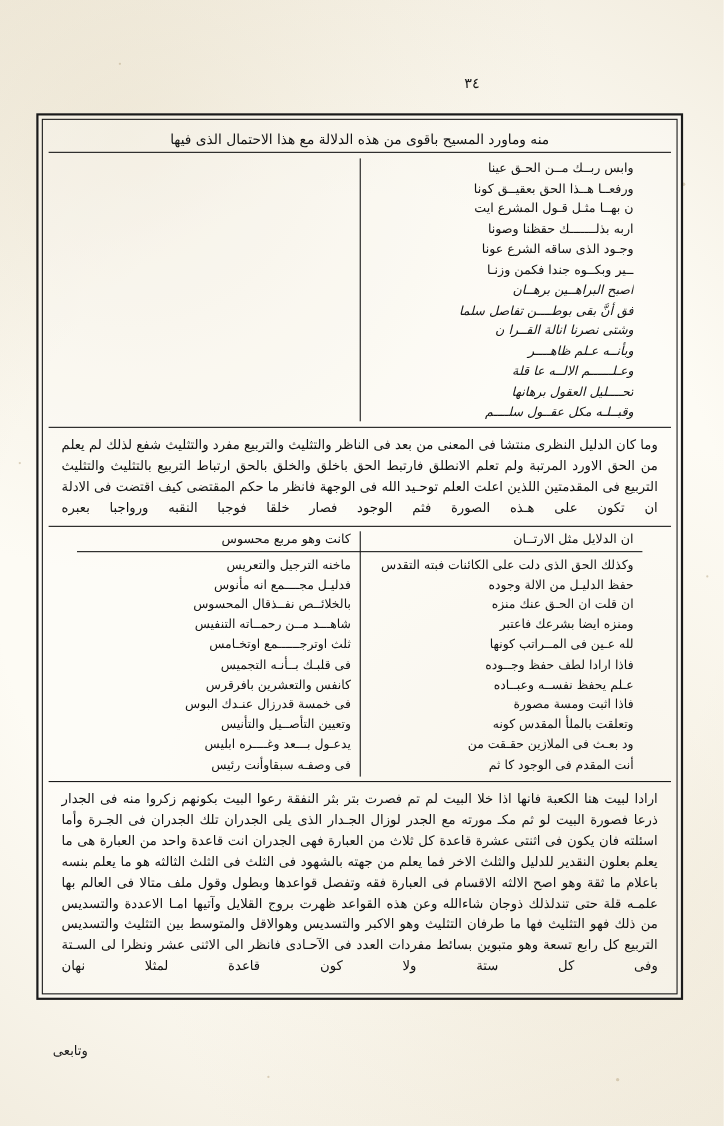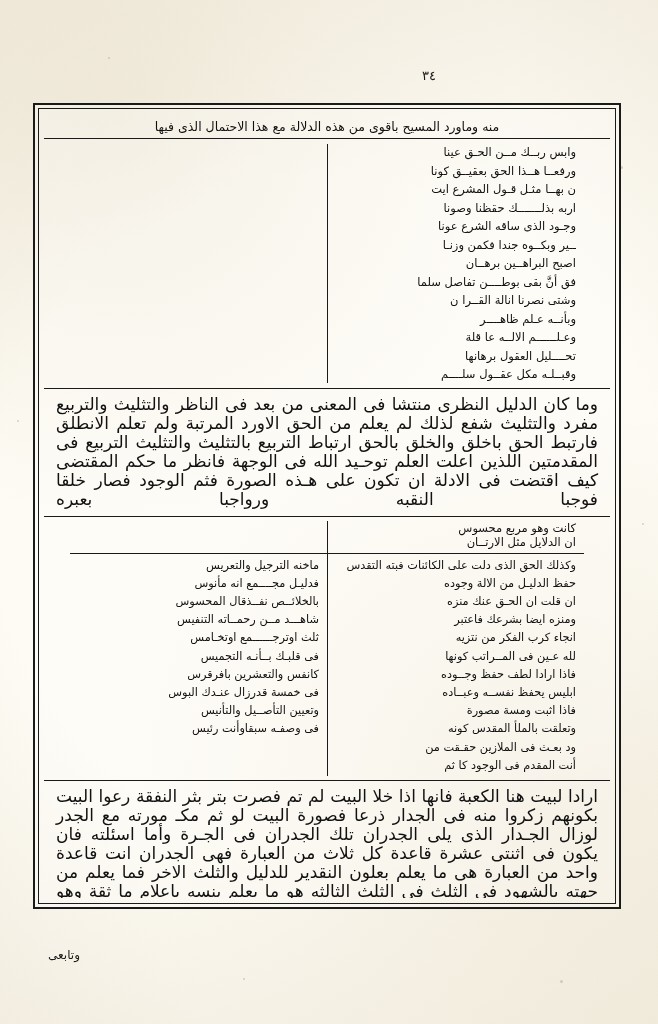--- a/index.html
+++ b/index.html
@@ -119,7 +119,7 @@
     overflow: hidden;
     letter-spacing: .3px;
   }
-  .poem .col.right .hemi { text-align: right; }
+  .poem .col.right .hemi { text-align: right; font-style: italic; }
   .poem .col.left .hemi { text-align: right; }
   
   .prose {

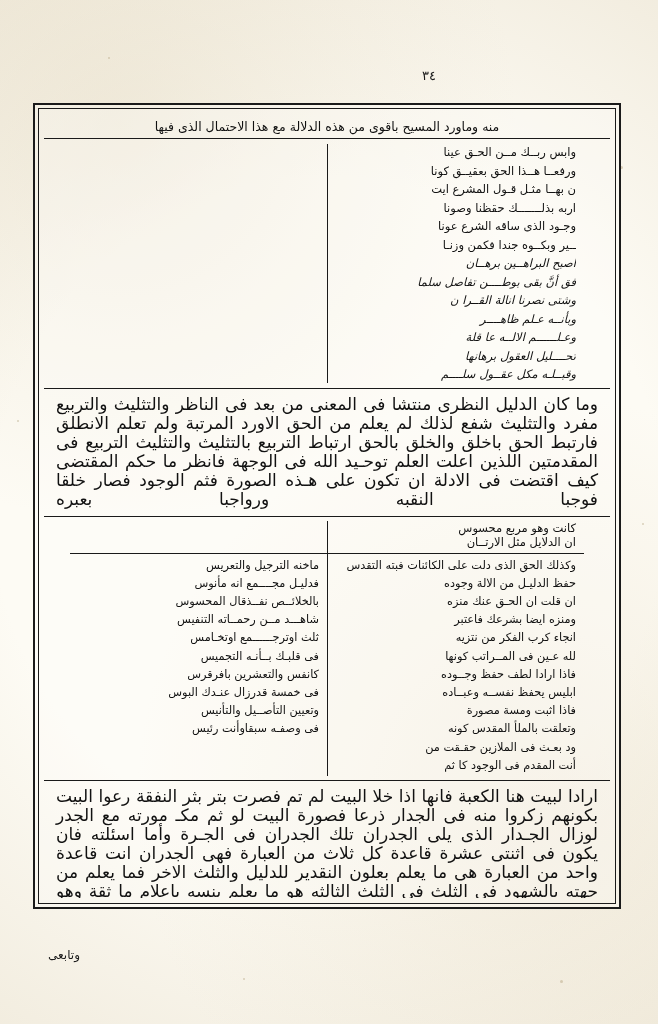--- a/index.html
+++ b/index.html
@@ -123,7 +123,7 @@
   .poem .col.left .hemi { text-align: right; }
   
   .prose {
-    font-size: 17px;
+    font-size: 12px;
     line-height: 19px;
     padding: 6px 12px 7px 12px;
     direction: rtl;

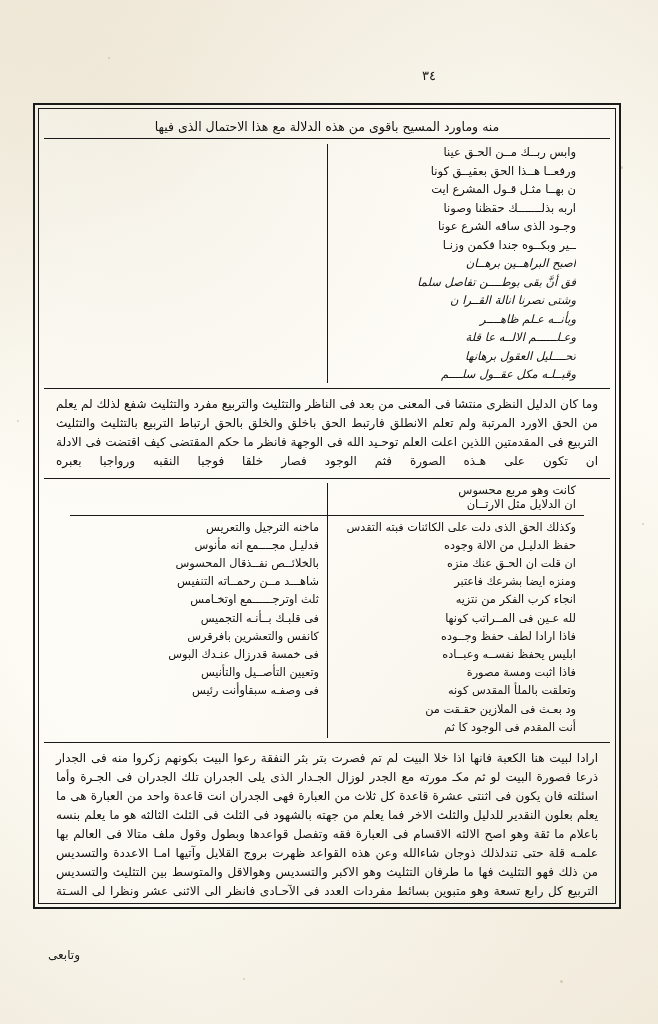--- a/index.html
+++ b/index.html
@@ -141,7 +141,7 @@
   }
   .tbl .tophead {
     display: flex;
-    flex-direction: column;
+    flex-direction: row;
     padding: 0 26px 2px 26px;
   }
   .tbl .tophead .cell {

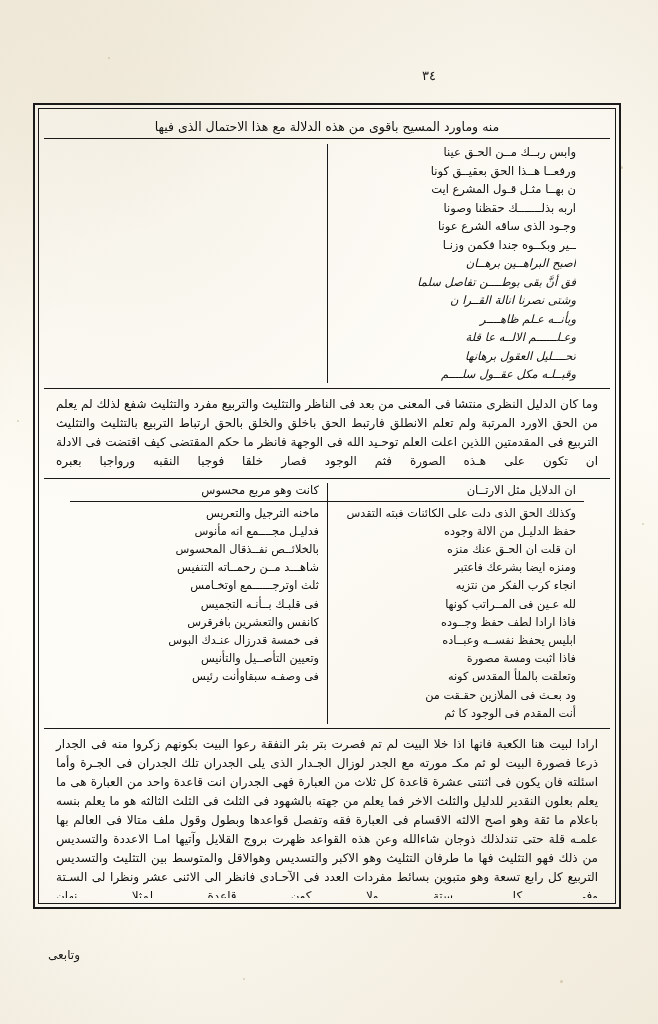--- a/index.html
+++ b/index.html
@@ -252,7 +252,6 @@
             <div class="line ar">حفظ الدليـل من الالة وجوده</div>
             <div class="line ar">ان قلت ان الحـق عنك منزه</div>
             <div class="line ar">ومنزه ايضا بشرعك فاعتبر</div>
-            <div class="line ar">انجاء كرب الفكر من نتزيه</div>
             <div class="line ar">لله عـين فى المــراتب كونها</div>
             <div class="line ar">فاذا ارادا لطف حفظ وجــوده</div>
             <div class="line ar">ابليس يحفظ نفســه وعبــاده</div>

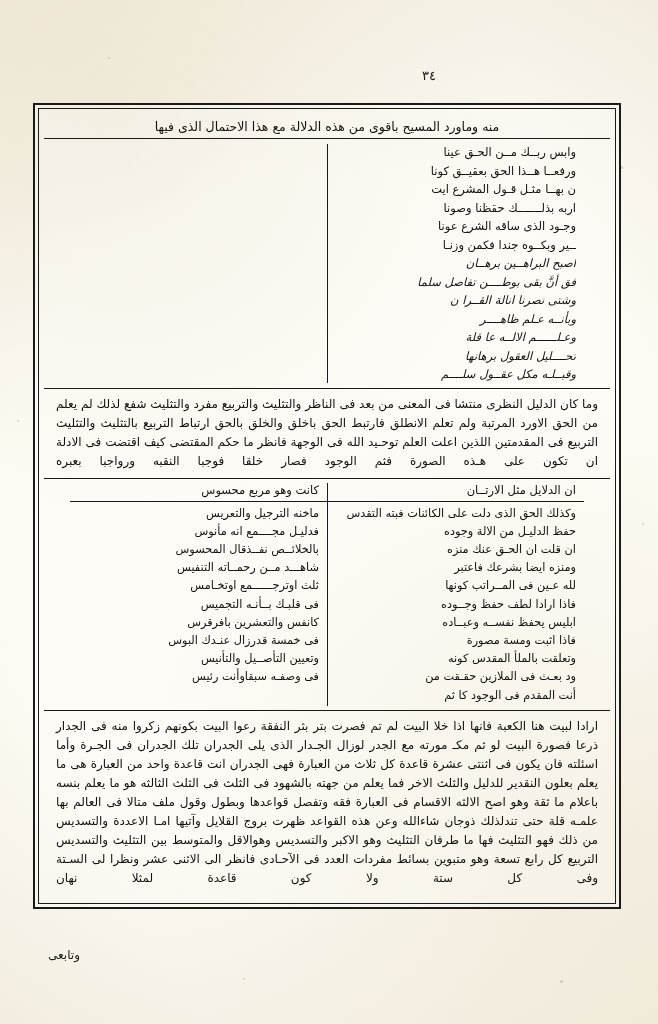--- a/index.html
+++ b/index.html
@@ -254,7 +254,7 @@
             <div class="line ar">ومنزه ايضا بشرعك فاعتبر</div>
             <div class="line ar">لله عـين فى المــراتب كونها</div>
             <div class="line ar">فاذا ارادا لطف حفظ وجــوده</div>
-            <div class="line ar">ابليس يحفظ نفســه وعبــاده</div>
+            <div class="line ar">عـلم يحفظ نفســه وعبــاده</div>
             <div class="line ar">فاذا اثبت ومسة مصورة</div>
             <div class="line ar">وتعلقت بالملأ المقدس كونه</div>
             <div class="line ar">ود بعـث فى الملازين حقـقت من</div>

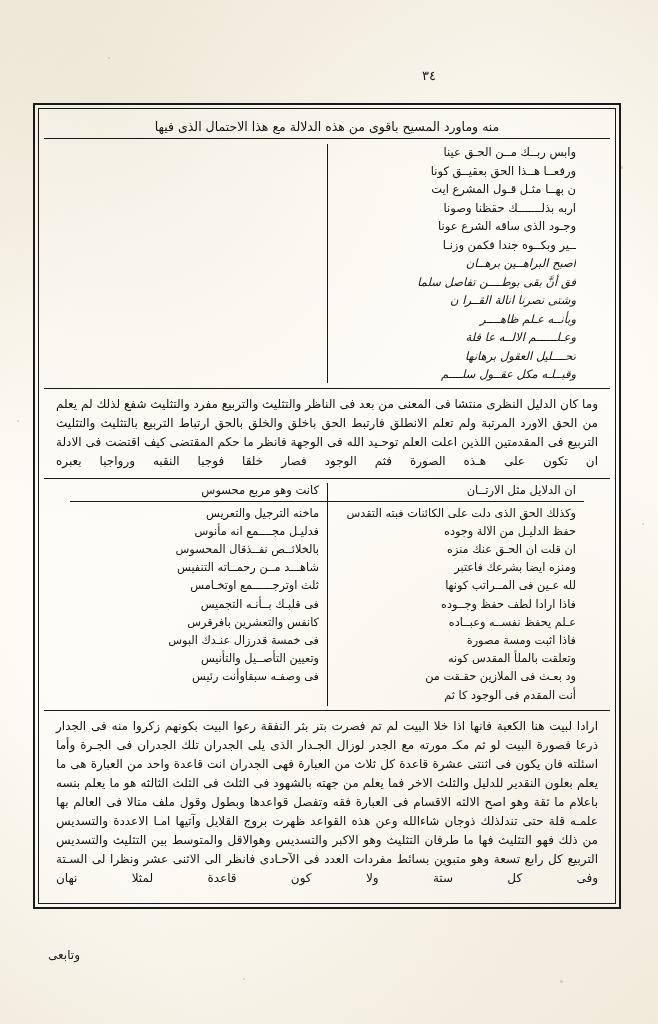--- a/index.html
+++ b/index.html
@@ -245,6 +245,7 @@
             <div class="line ar">كانفس والتعشرين بافرقرس</div>
             <div class="line ar">فى خمسة قدرزال عنـدك البوس</div>
             <div class="line ar">وتعيين التأصــيل والتأنيس</div>
+            <div class="line ar">يدعـول بـــعد وغــــره ابليس</div>
             <div class="line ar">فى وصفـه سبقاوأنت رئيس</div>
           </div>
           <div class="col">

